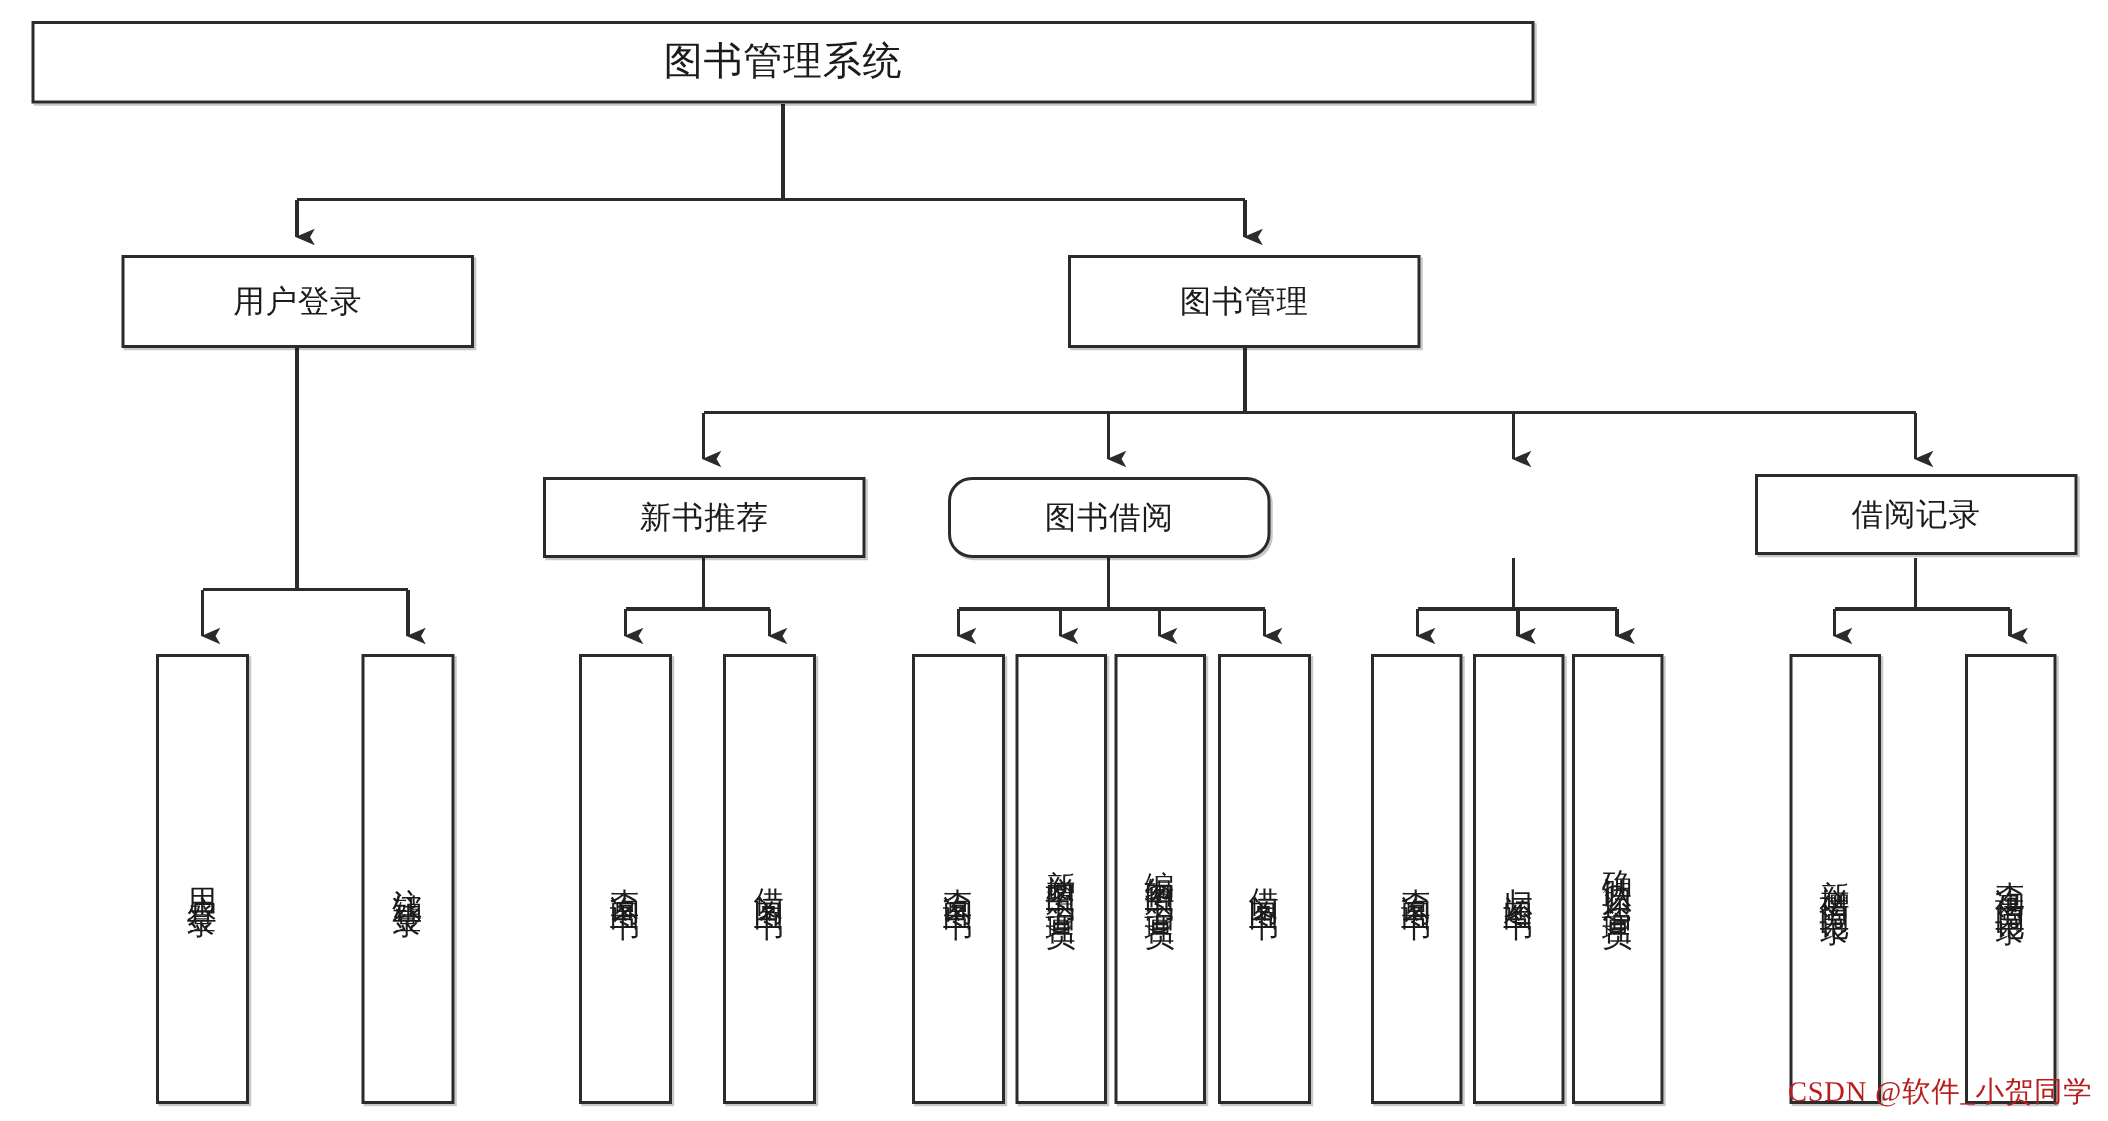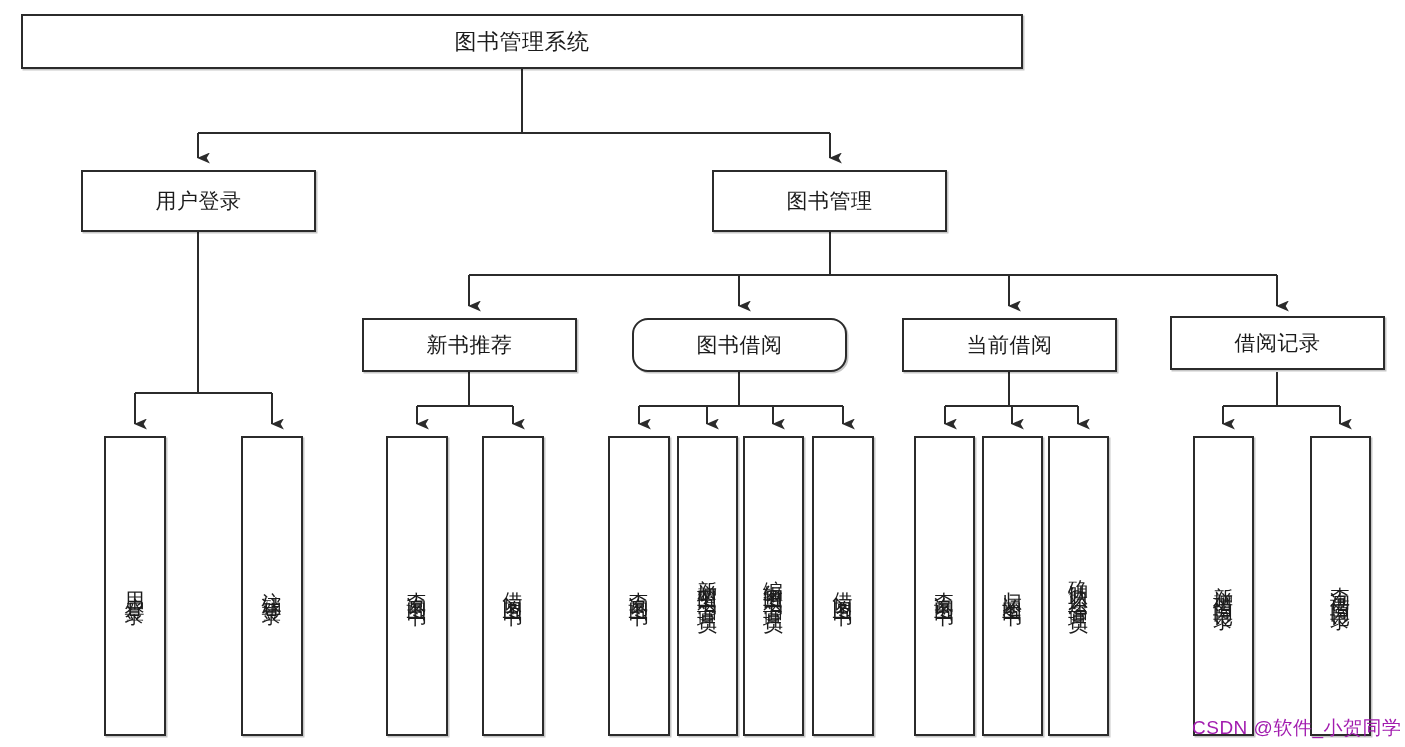--- a/index.html
+++ b/index.html
@@ -49,7 +49,7 @@
     letter-spacing: 0.5px;
   }
   .node.root .label {
-    font-size: 22px;
+    font-size: 26px;
     letter-spacing: 0.5px;
   }
   .node.vert {

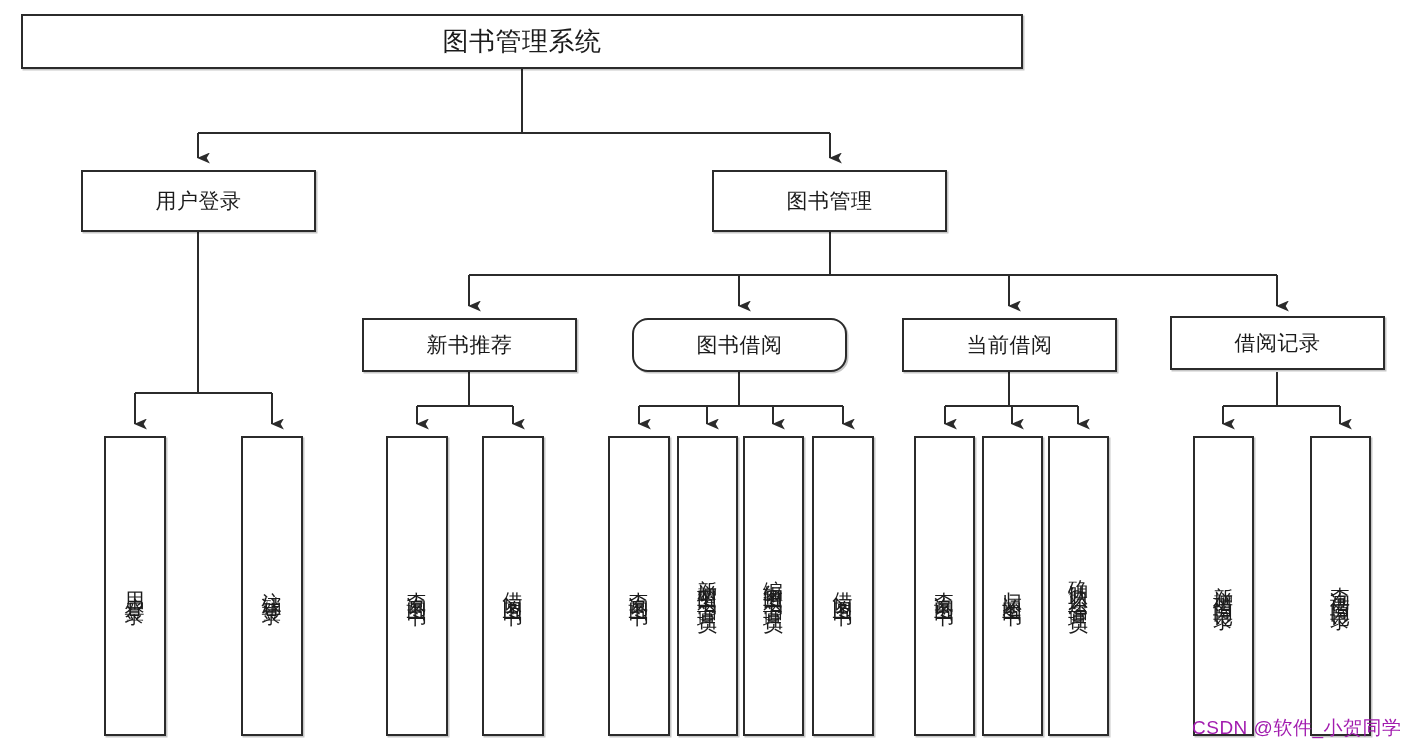--- a/index.html
+++ b/index.html
@@ -146,9 +146,6 @@
   <div class="node horiz" style="left:632px; top:318px; width:215px; height:54px;border-radius:16px;">
     <span class="label">图书借阅</span>
   </div>
-  <div class="node horiz" style="left:902px; top:318px; width:215px; height:54px;">
-    <span class="label">当前借阅</span>
-  </div>
   <div class="node horiz" style="left:1170px; top:316px; width:215px; height:54px;">
     <span class="label">借阅记录</span>
   </div>

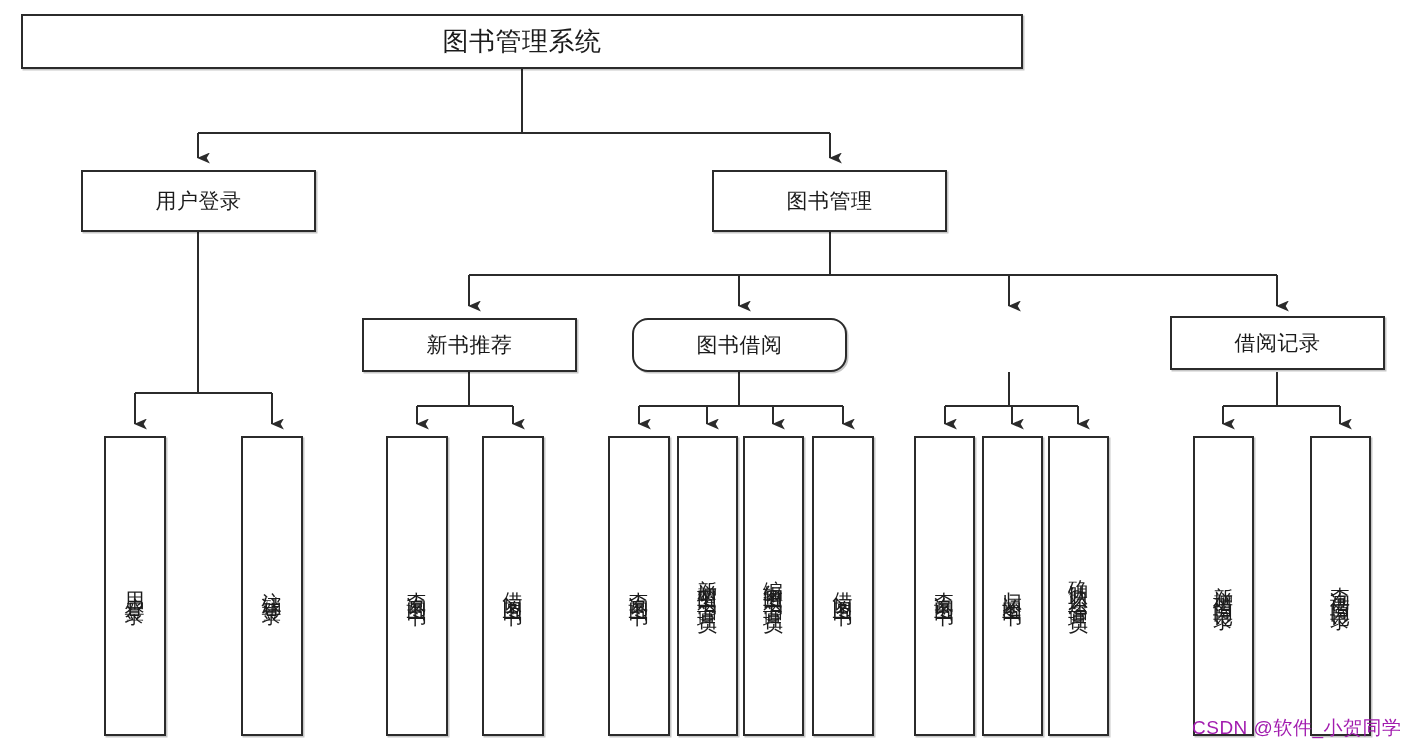--- a/index.html
+++ b/index.html
@@ -68,10 +68,10 @@
   .watermark {
     position: absolute;
     font-size: 19px;
-    color: #a21caf;
+    color: #b91c1c;
     letter-spacing: 0.5px;
     white-space: nowrap;
-    font-family: Liberation Sans, sans-serif;
+    font-family: Liberation Serif, serif;
   }
 </style>
 </head>

